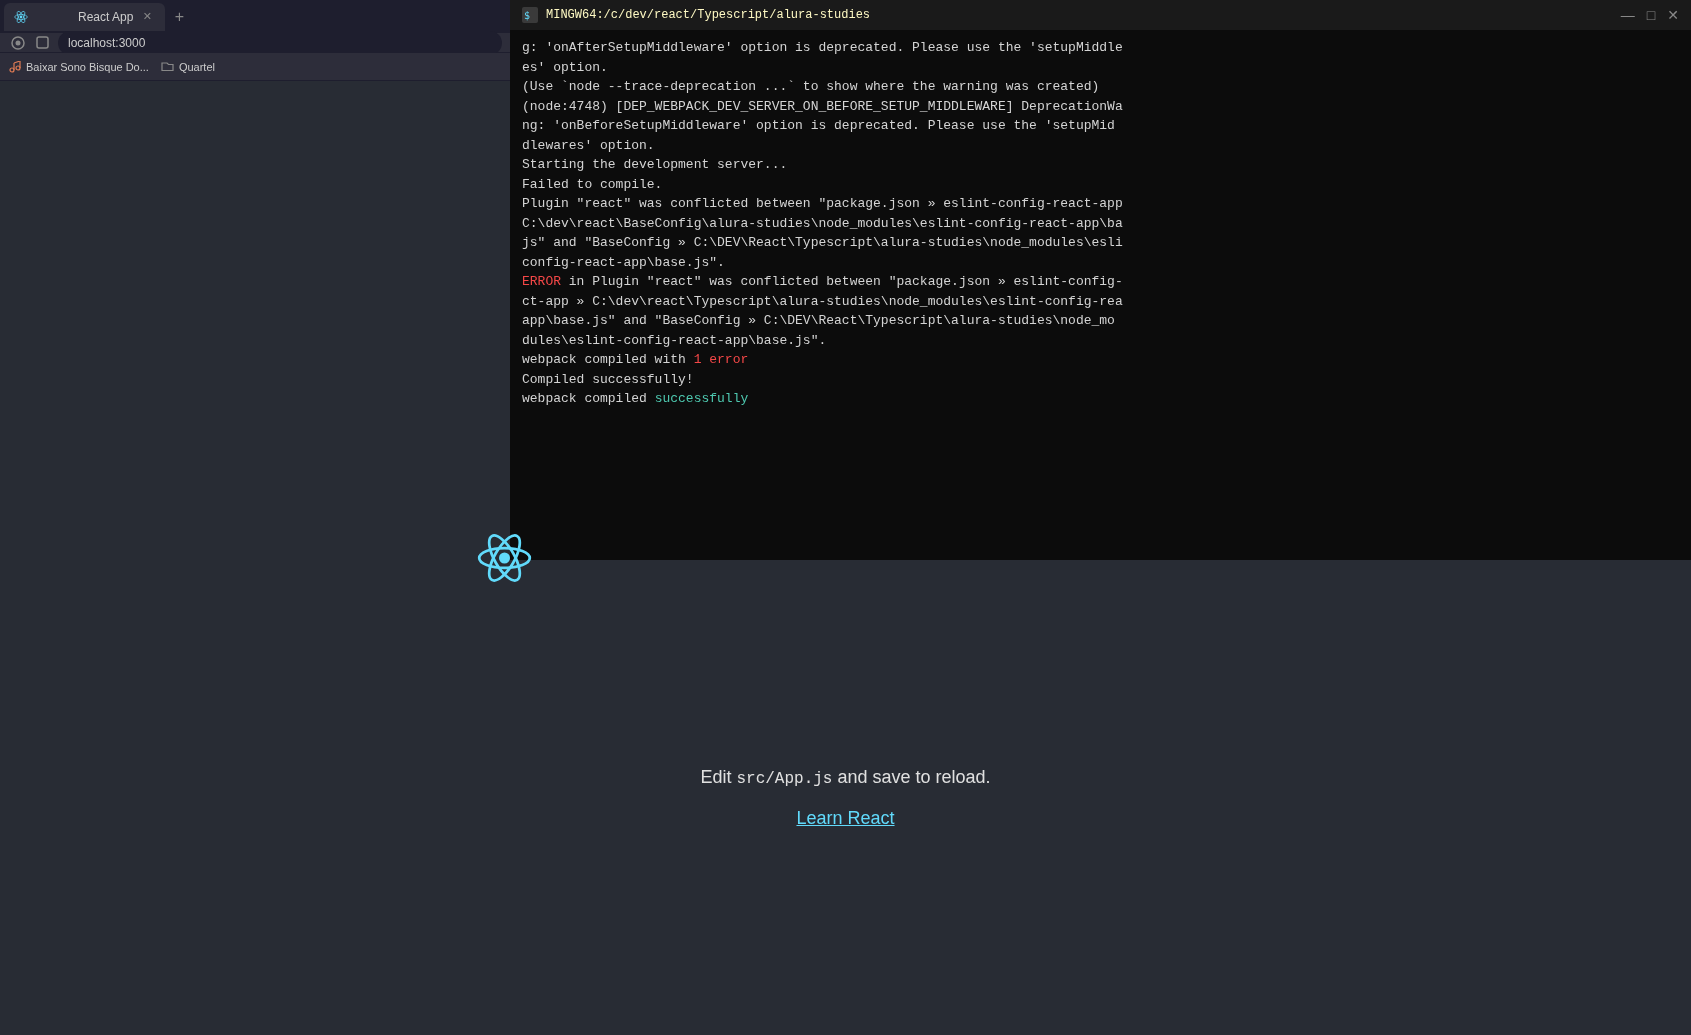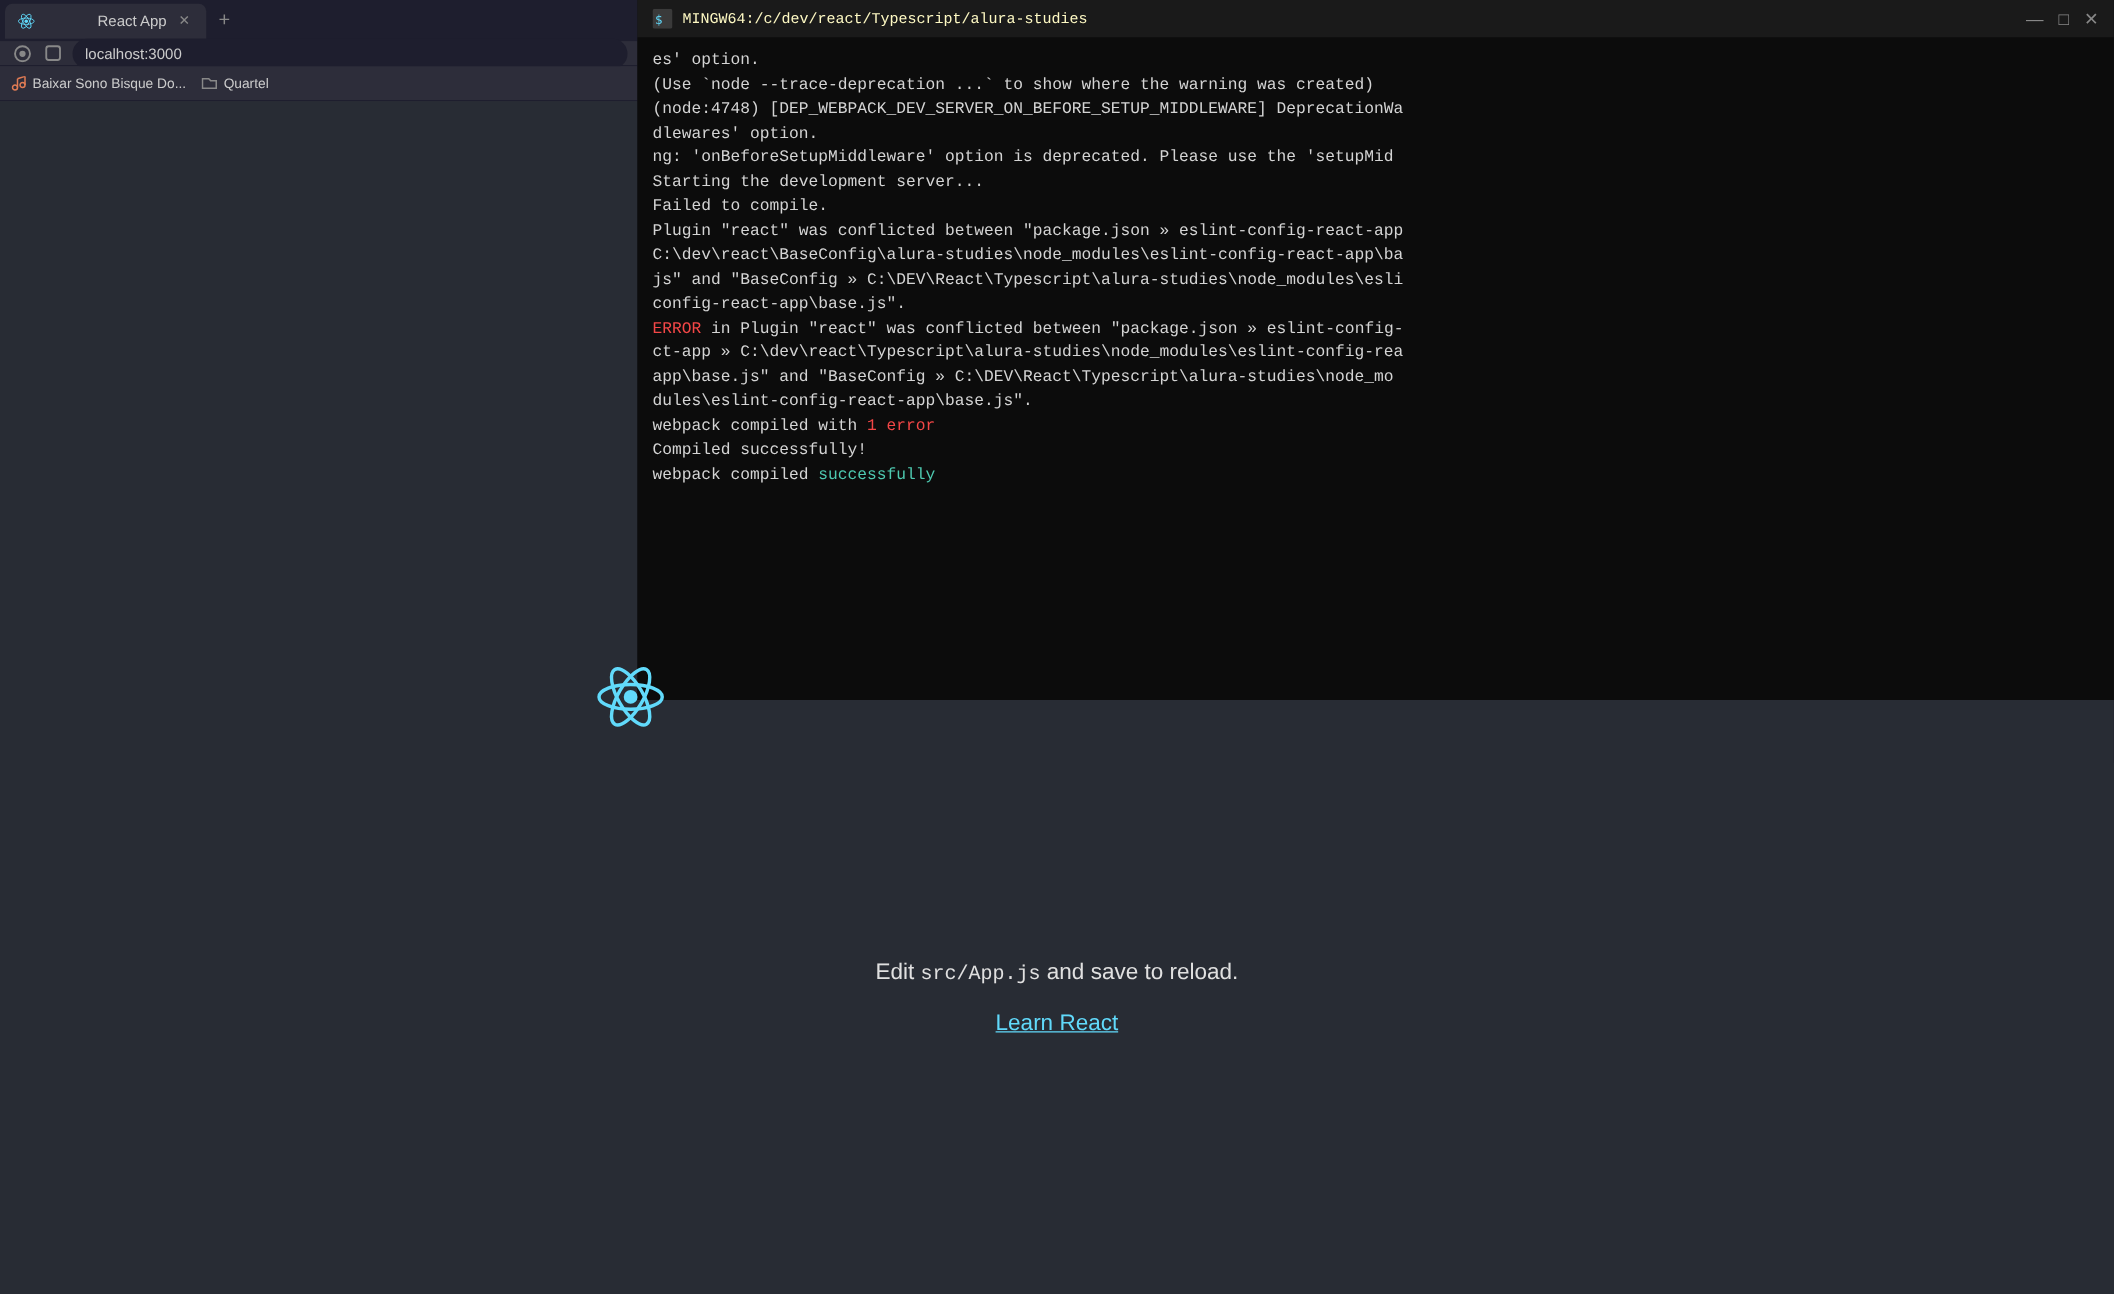--- a/index.html
+++ b/index.html
@@ -367,6 +367,7 @@
     </div>
   </div>
   <div class="terminal-body" id="terminal-body">
+  <div class="term-line">g: 'onAfterSetupMiddleware' option is deprecated. Please use the 'setupMiddle</div>
       <div class="term-line">es' option.</div>
       <div class="term-line">(Use `node --trace-deprecation ...` to show where the warning was created)</div>
       <div class="term-line">(node:4748) [DEP_WEBPACK_DEV_SERVER_ON_BEFORE_SETUP_MIDDLEWARE] DeprecationWa</div>

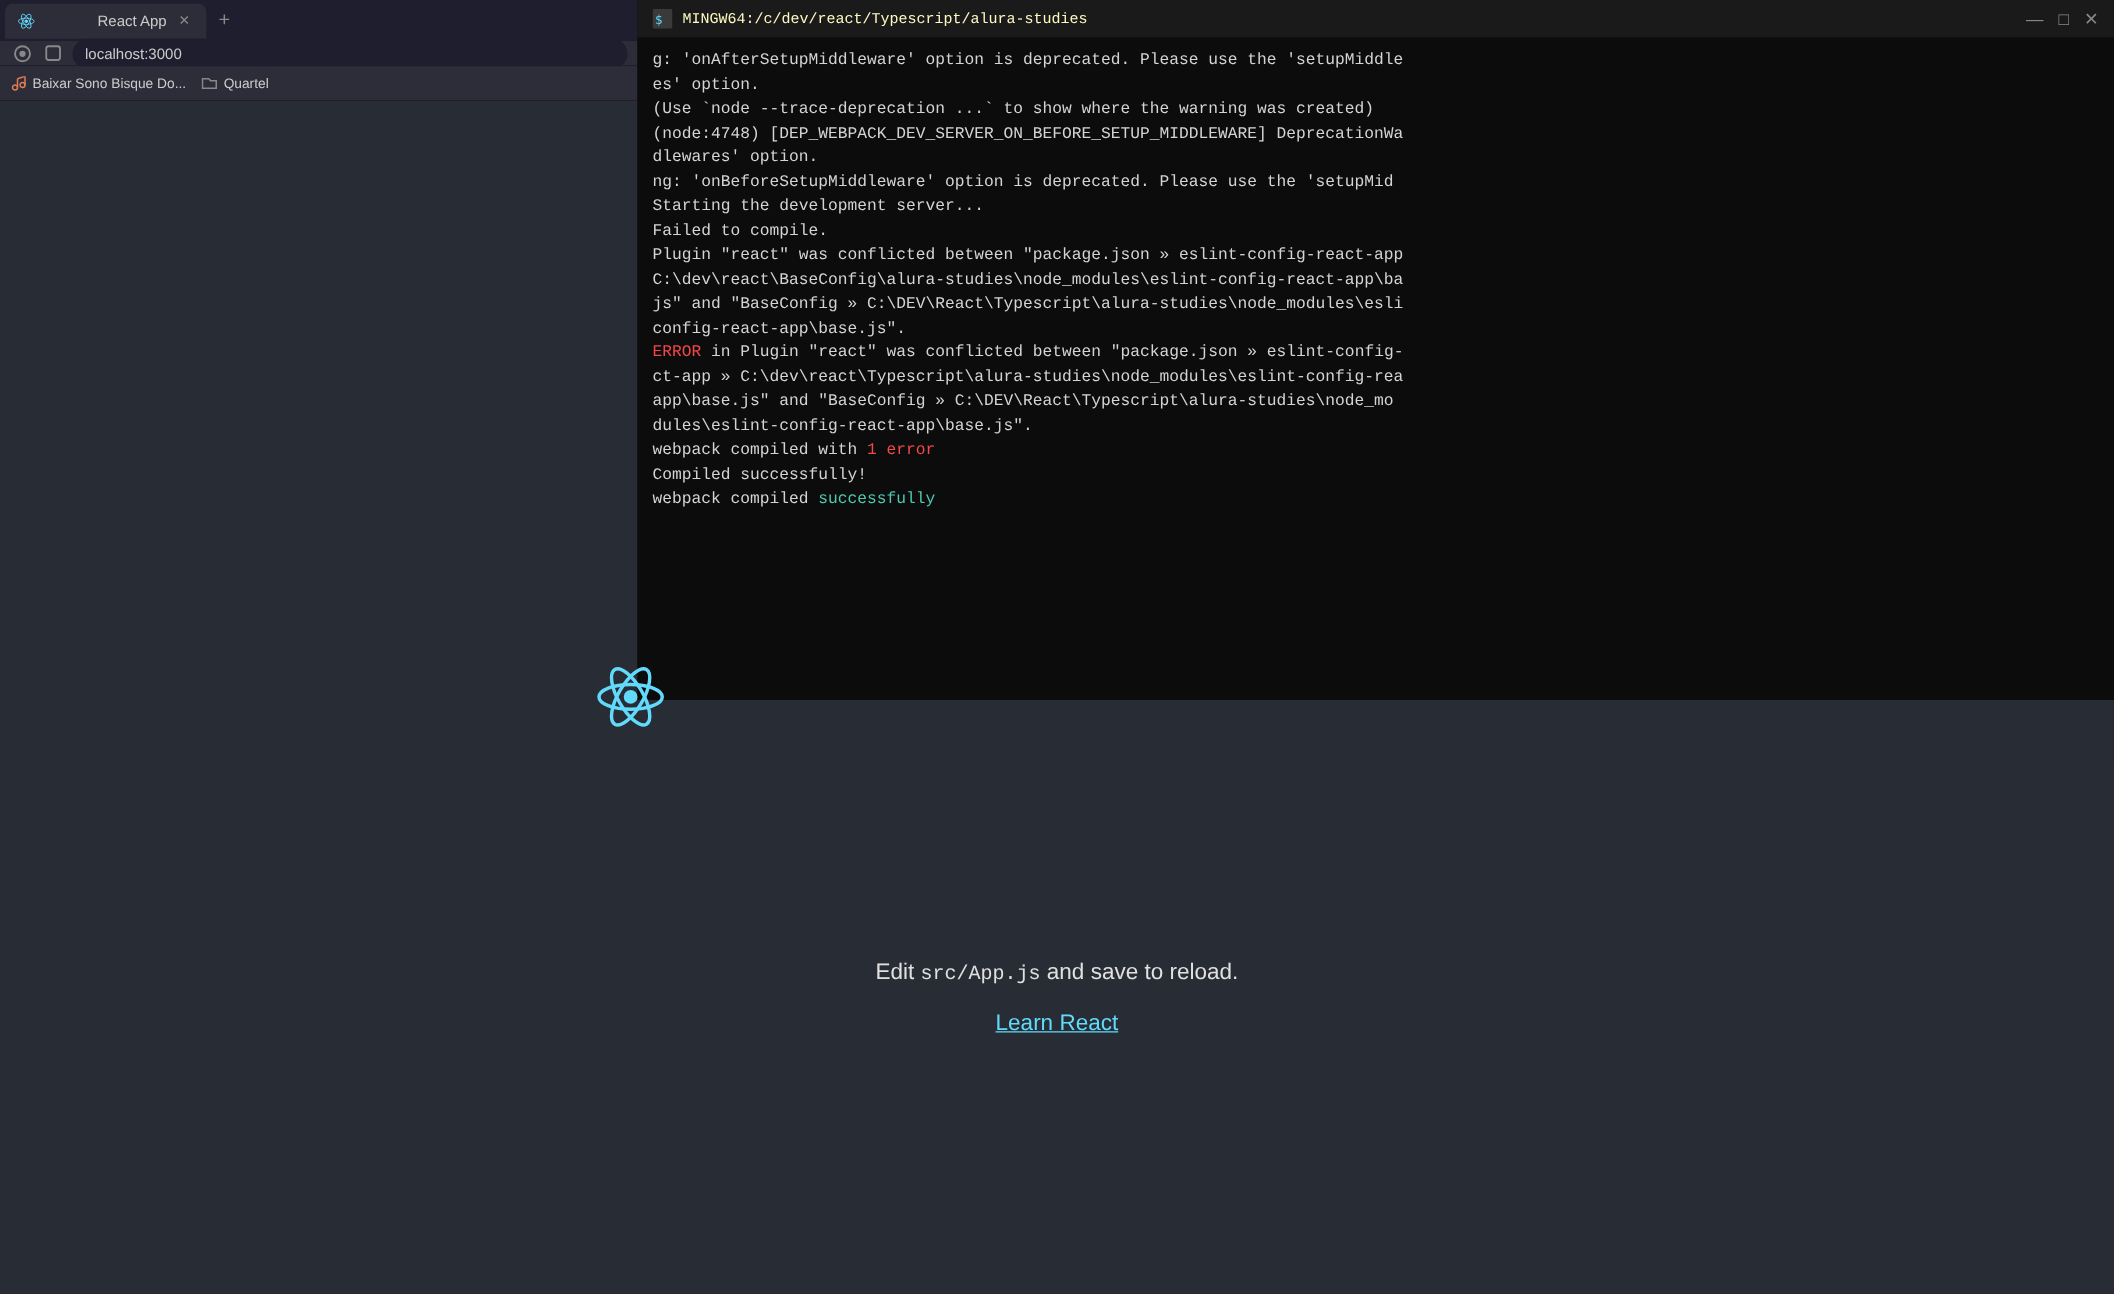--- a/index.html
+++ b/index.html
@@ -371,8 +371,8 @@
       <div class="term-line">es' option.</div>
       <div class="term-line">(Use `node --trace-deprecation ...` to show where the warning was created)</div>
       <div class="term-line">(node:4748) [DEP_WEBPACK_DEV_SERVER_ON_BEFORE_SETUP_MIDDLEWARE] DeprecationWa</div>
+      <div class="term-line">ng: 'onBeforeSetupMiddleware' option is deprecated. Please use the 'setupMid</div>
       <div class="term-line">dlewares' option.</div>
-      <div class="term-line">ng: 'onBeforeSetupMiddleware' option is deprecated. Please use the 'setupMid</div>
       <div class="term-line">Starting the development server...</div>
       <div class="term-line"></div>
       <div class="term-line">Failed to compile.</div>

